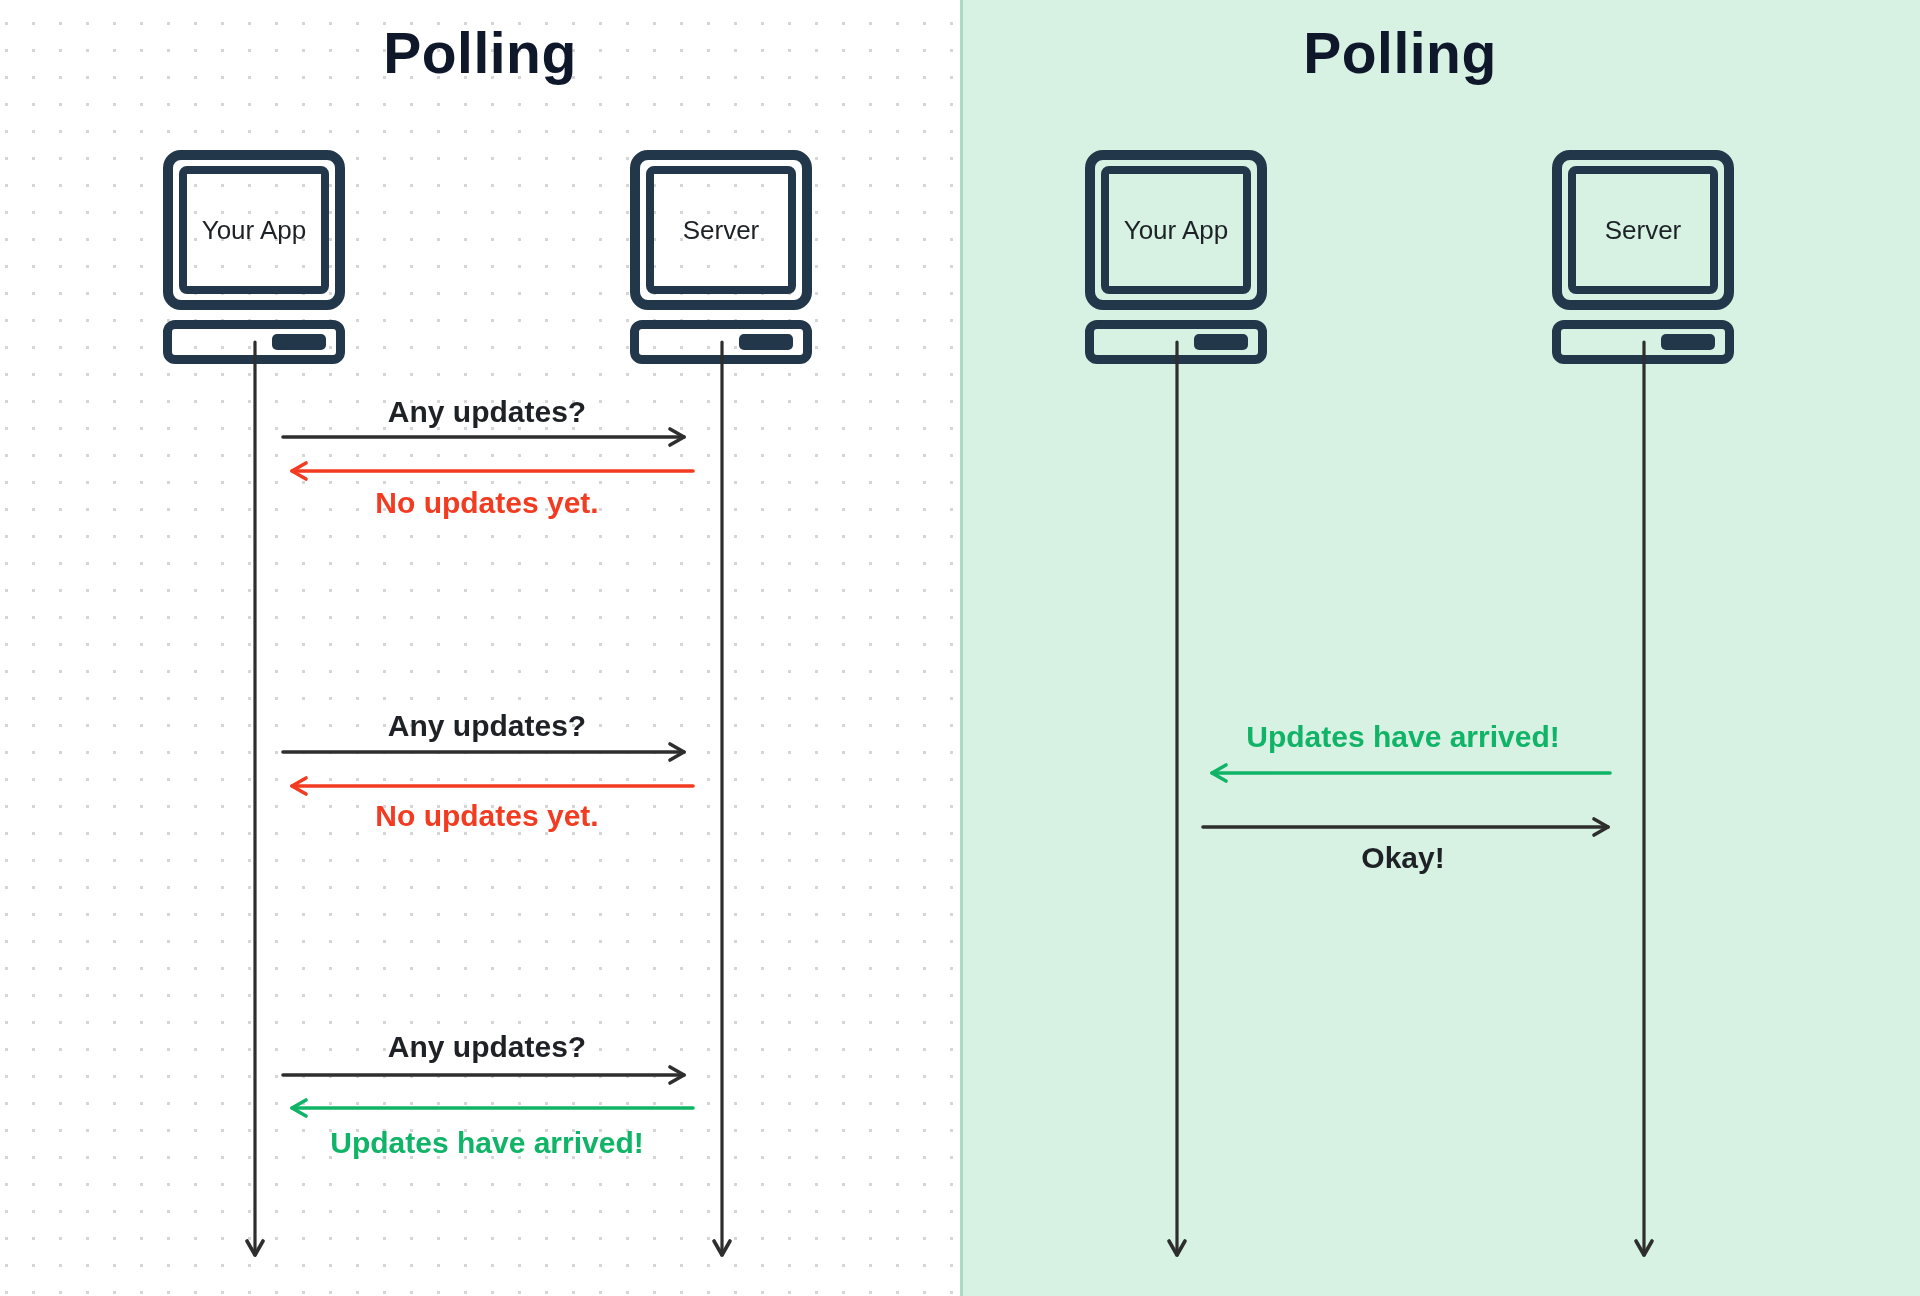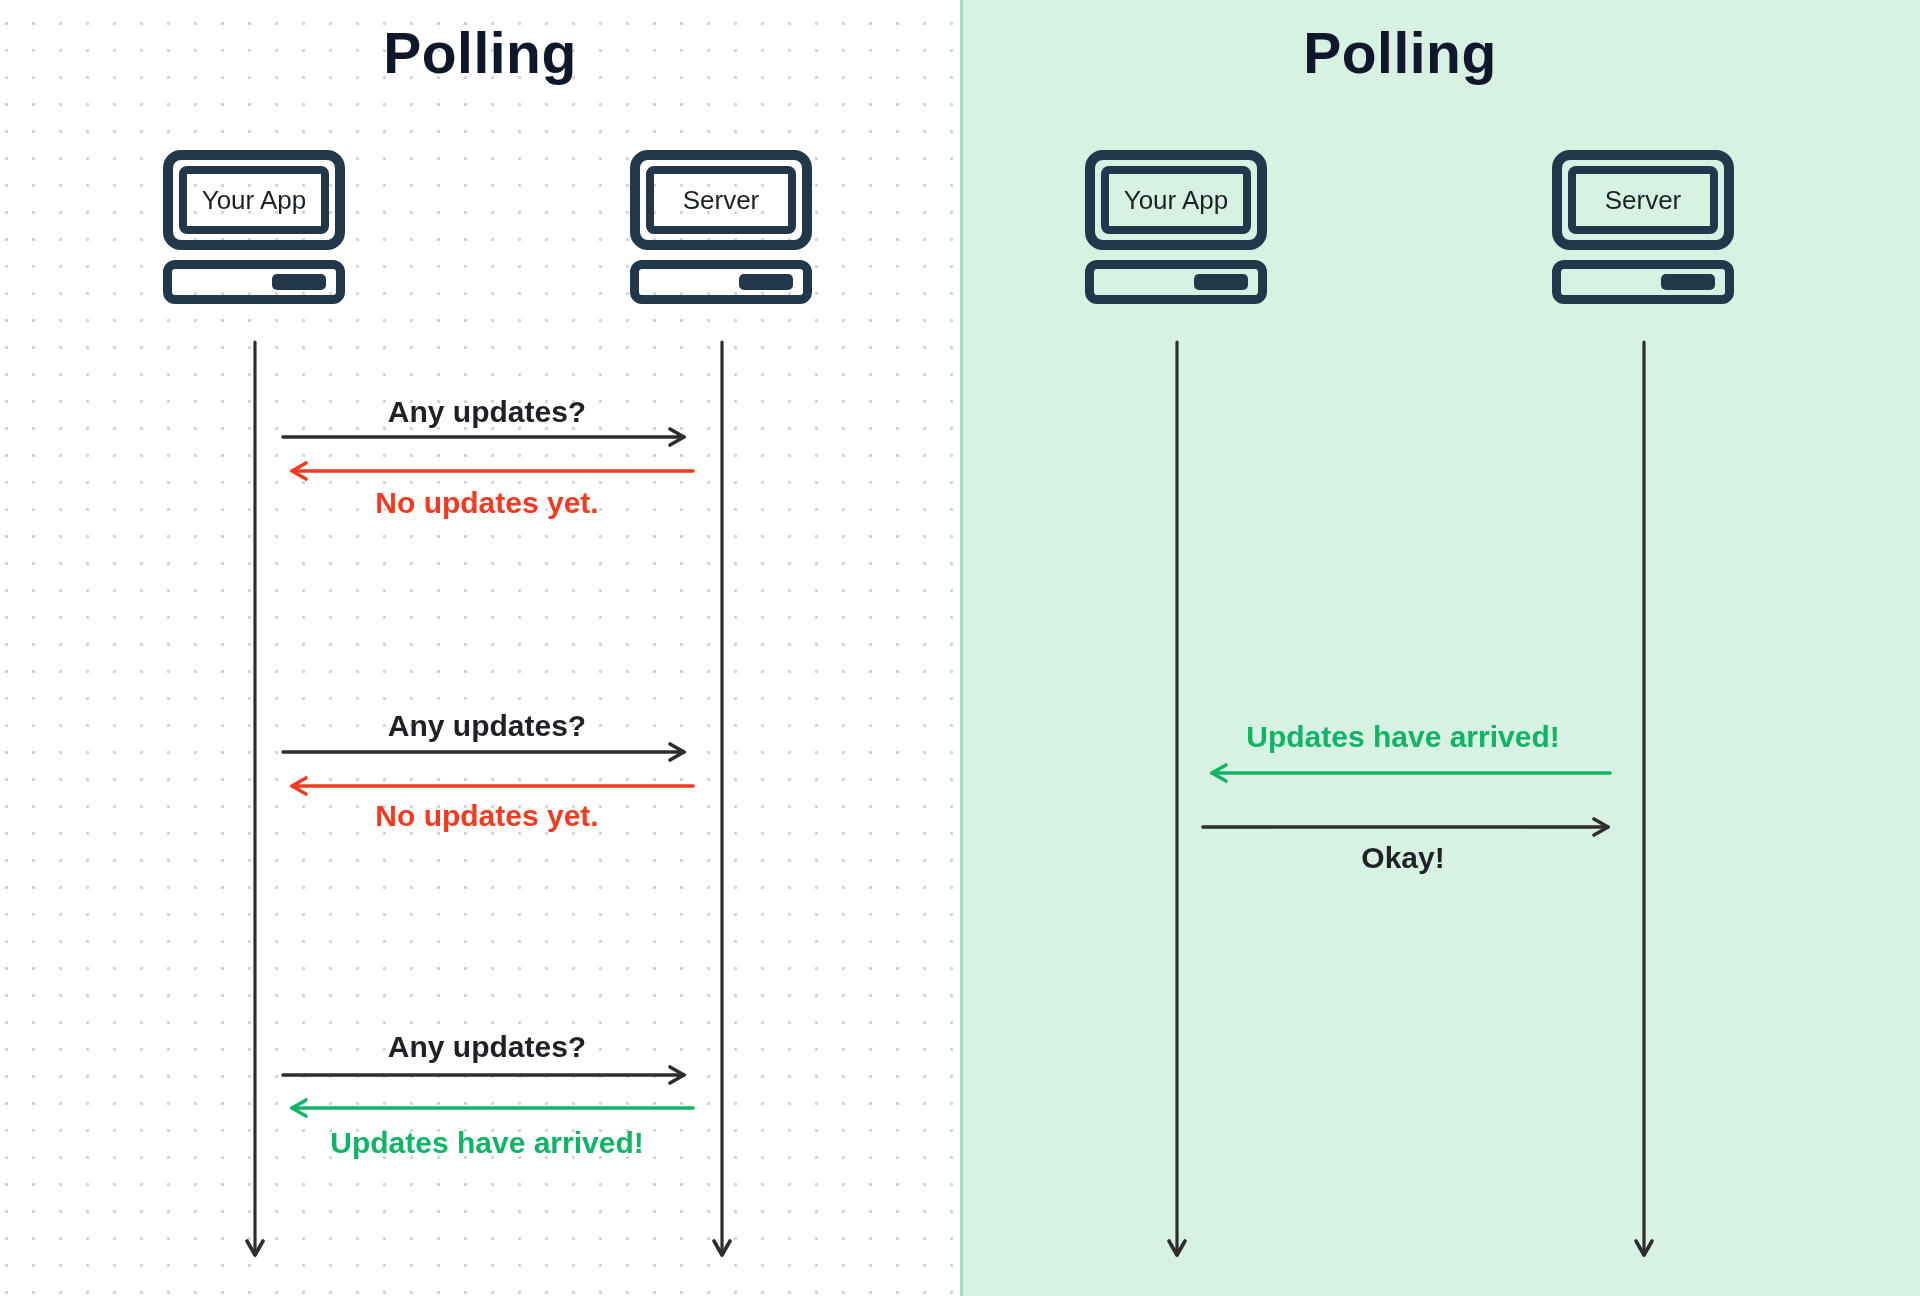--- a/index.html
+++ b/index.html
@@ -39,7 +39,7 @@
   
   .computer{position:absolute;width:184px;top:150px;}
   .monitor{
-    width:182px;height:100px;border:10px solid var(--navy);
+    width:182px;height:160px;border:10px solid var(--navy);
     border-radius:18px;padding:6px;background:transparent;
   }
   .screen{

